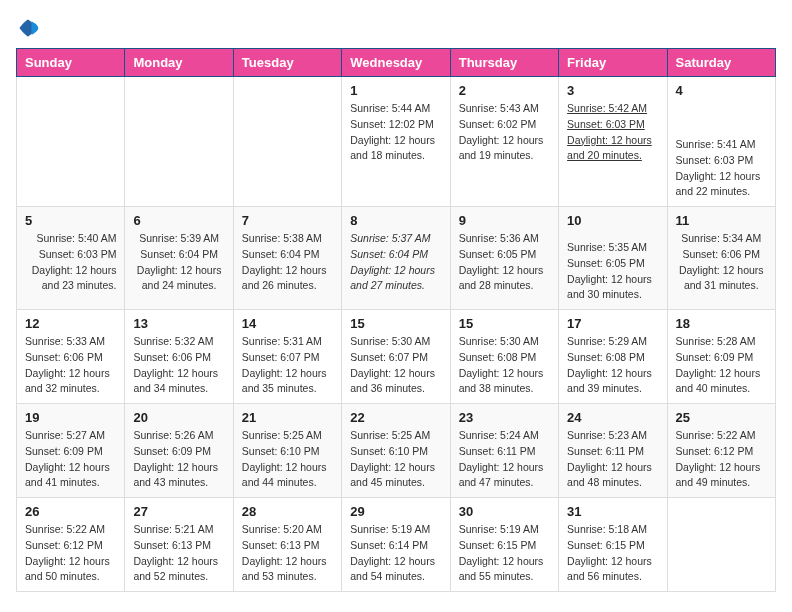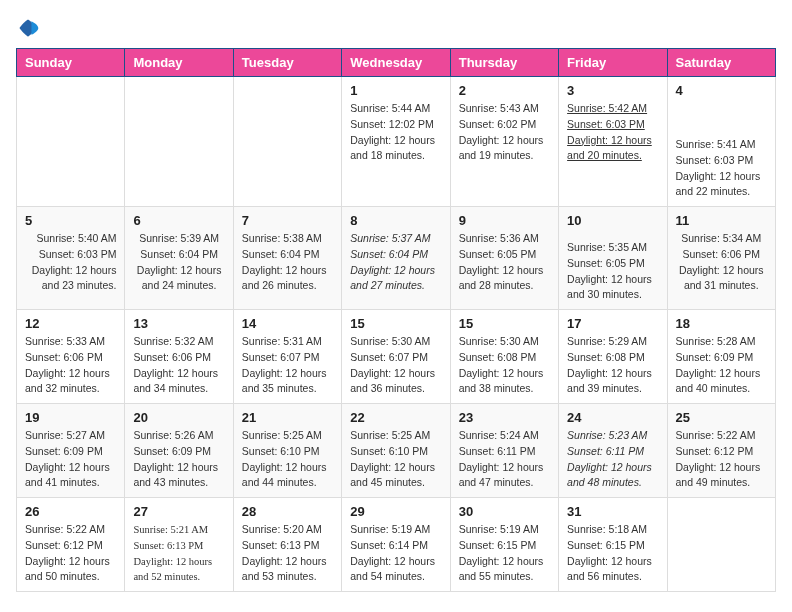--- a/index.html
+++ b/index.html
@@ -261,7 +261,7 @@
         </td>
         <td>
           <div class="day-number">24</div>
-          <div class="day-info" style="white-space: pre-line; font-style: italic;">Sunrise: 5:23 AM
+          <div class="day-info" style="white-space: pre-line;">Sunrise: 5:23 AM
 Sunset: 6:11 PM
 Daylight: 12 hours and 48 minutes.</div>
         </td>

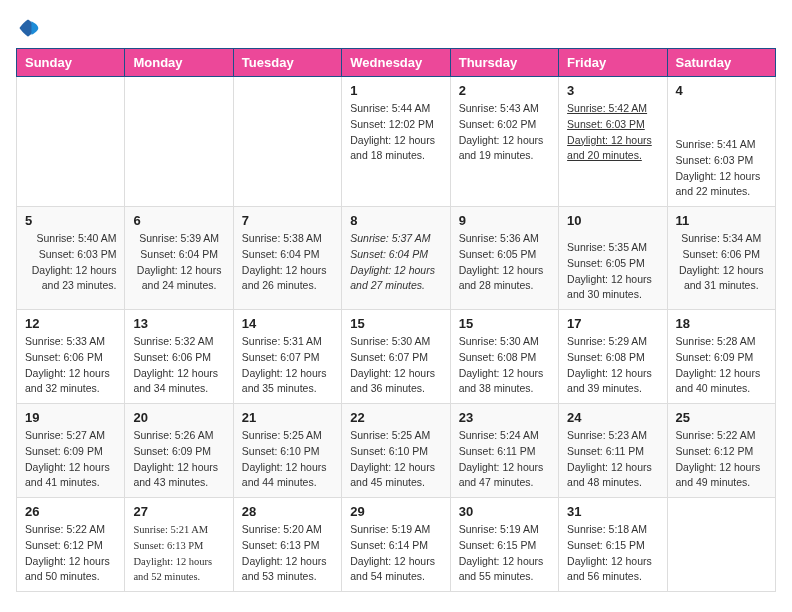--- a/index.html
+++ b/index.html
@@ -281,7 +281,7 @@
         </td>
         <td>
           <div class="day-number">27</div>
-          <div class="day-info" style="white-space: pre-line; font-family: Liberation Serif, serif;">Sunrise: 5:21 AM
+          <div class="day-info" style="white-space: pre-line;">Sunrise: 5:21 AM
 Sunset: 6:13 PM
 Daylight: 12 hours and 52 minutes.</div>
         </td>

